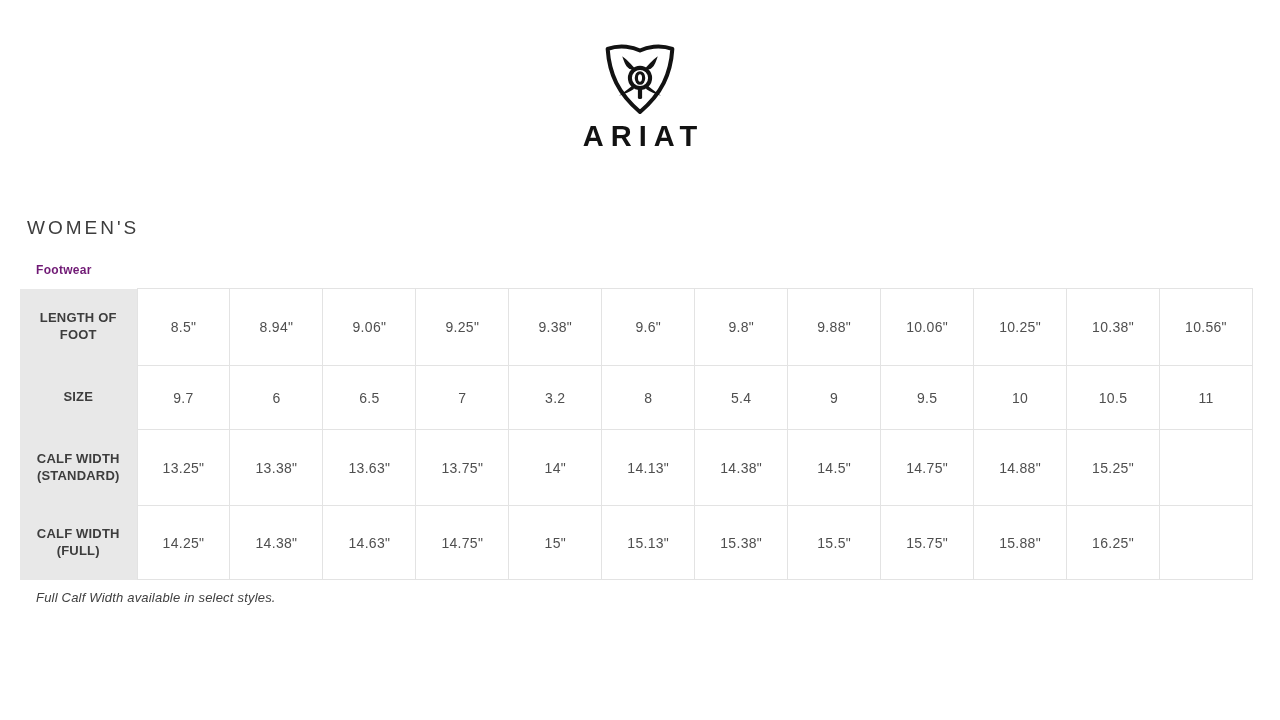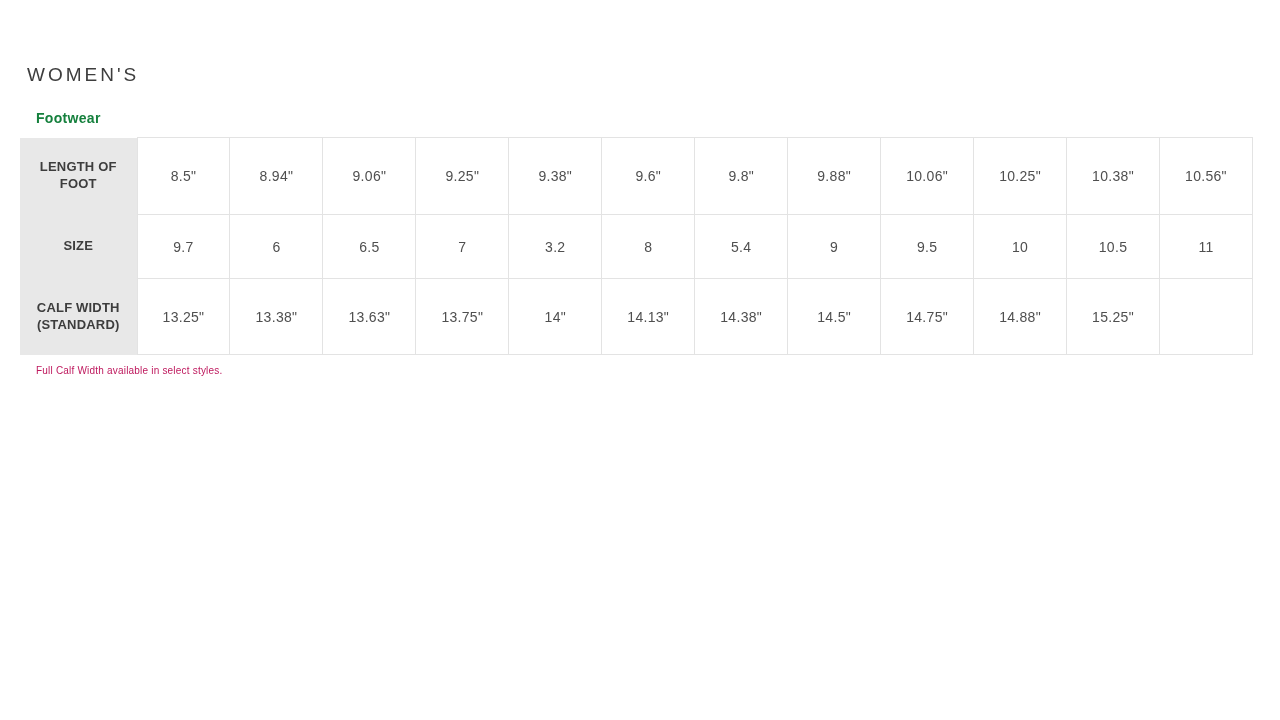--- a/index.html
+++ b/index.html
@@ -91,6 +91,26 @@
 
 <div class="page">
 
+  <div class="logo-wrap">
+    <svg class="logo-shield" width="82" height="76" viewBox="0 0 100 94" fill="none" xmlns="http://www.w3.org/2000/svg">
+
+      <path d="M10,11 C26,5 42,9 50,13 C58,9 74,5 90,11 C88,42 77,66 50,89 C23,66 12,42 10,11 Z" stroke="#121212" stroke-width="5" fill="none" stroke-linejoin="round"></path>
+
+      <circle cx="50" cy="47" r="12.5" stroke="#121212" stroke-width="5" fill="none"></circle>
+      <ellipse cx="50" cy="47" rx="4.5" ry="6.5" stroke="#121212" stroke-width="4" fill="none"></ellipse>
+
+      <path d="M46,38 C41,32 35,25 28,20 C30,26 32,32 36,35 C39,37 43,38 46,38 Z" fill="#121212"></path>
+
+      <path d="M54,38 C59,32 65,25 72,20 C70,26 68,32 64,35 C61,37 57,38 54,38 Z" fill="#121212"></path>
+
+      <path d="M42,55 C38,59 31,64 24,69 C31,67 38,64 42,61 C43,59 43,57 42,55 Z" fill="#121212"></path>
+
+      <path d="M58,55 C62,59 69,64 76,69 C69,67 62,64 58,61 C57,59 57,57 58,55 Z" fill="#121212"></path>
+
+      <rect x="47.4" y="58" width="5.2" height="15" rx="2" fill="#121212"></rect>
+    </svg>
+    <div class="wordmark">ARIAT</div>
+  </div>
 
   <div class="section-title">WOMEN'S</div>
 

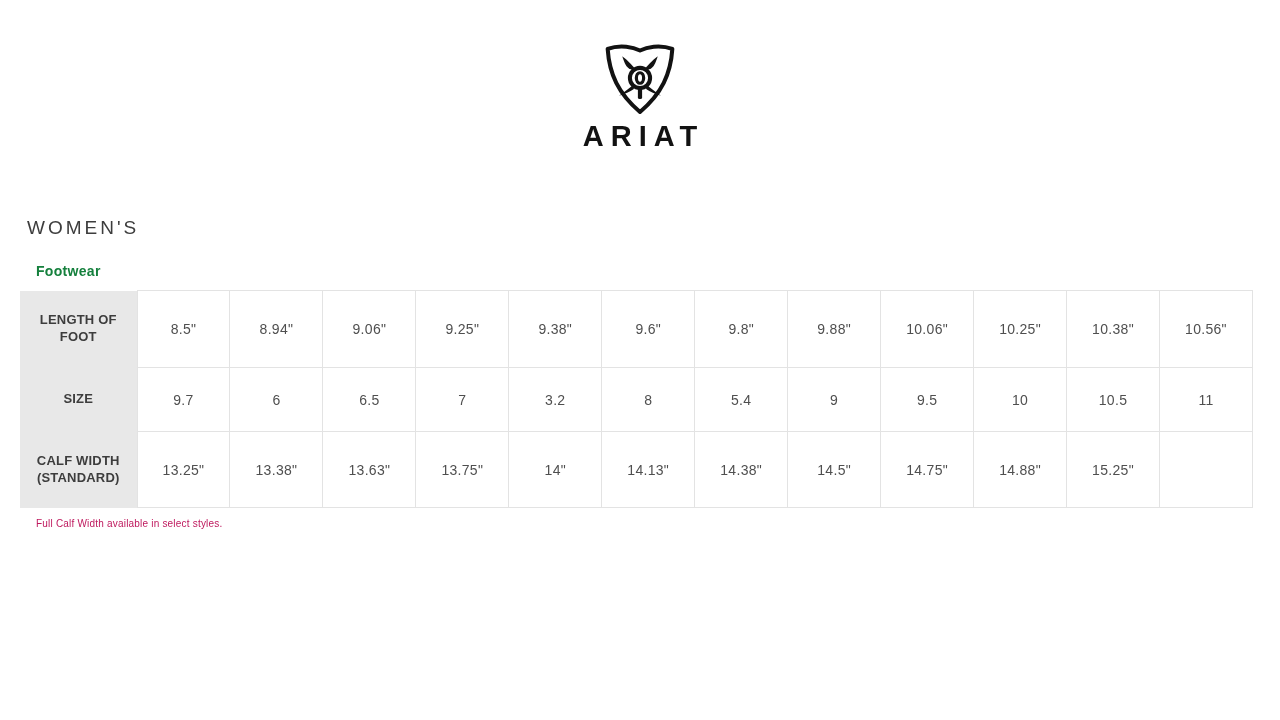--- a/index.html
+++ b/index.html
@@ -38,10 +38,10 @@
   }
   .table-title {
     margin: 24px 0 11px 36px;
-    font-size: 14px;
+    font-size: 12px;
     font-weight: bold;
     letter-spacing: 0.3px;
-    color: #15803d;
+    color: #701a75;
   }
 
   

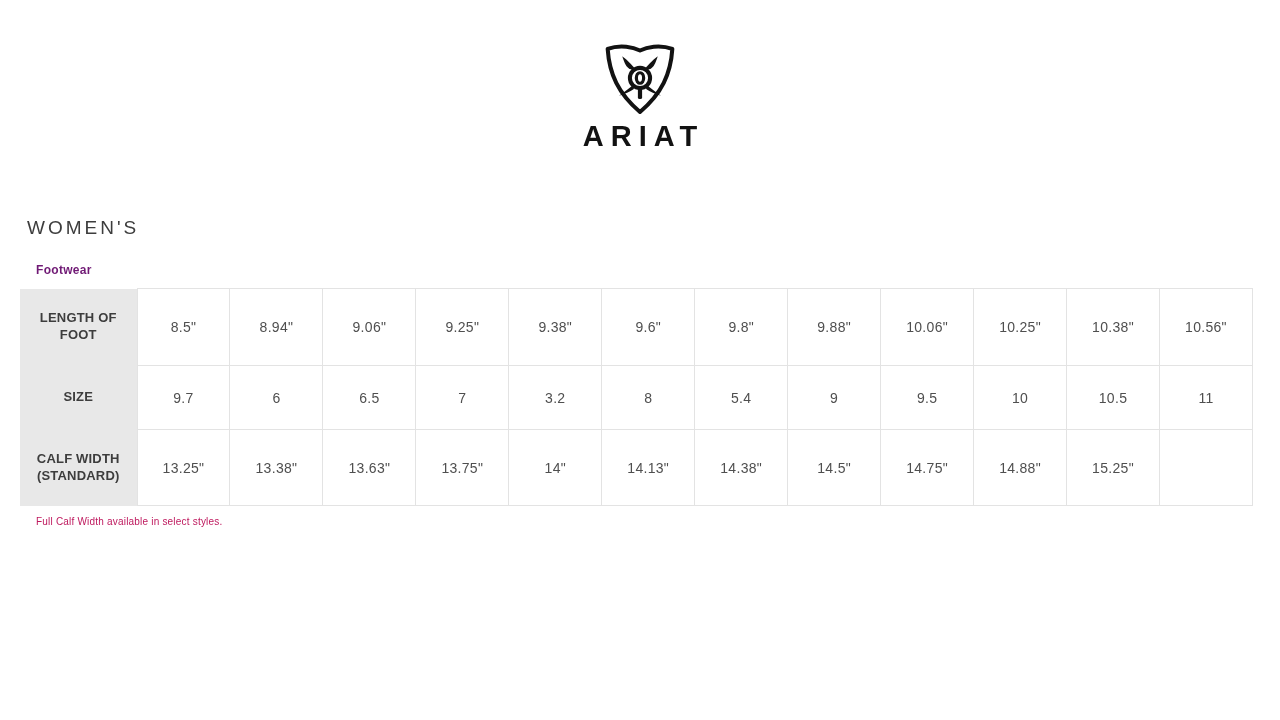--- a/index.html
+++ b/index.html
@@ -163,6 +163,21 @@
           <td class="cell">15.25"</td>
           <td class="cell"></td>
         </tr>
+        <tr>
+          <th class="row-label">CALF WIDTH (FULL)</th>
+          <td class="cell">14.25"</td>
+          <td class="cell">14.38"</td>
+          <td class="cell">14.63"</td>
+          <td class="cell">14.75"</td>
+          <td class="cell">15"</td>
+          <td class="cell">15.13"</td>
+          <td class="cell">15.38"</td>
+          <td class="cell">15.5"</td>
+          <td class="cell">15.75"</td>
+          <td class="cell">15.88"</td>
+          <td class="cell">16.25"</td>
+          <td class="cell"></td>
+        </tr>
       </tbody>
   </table>
 

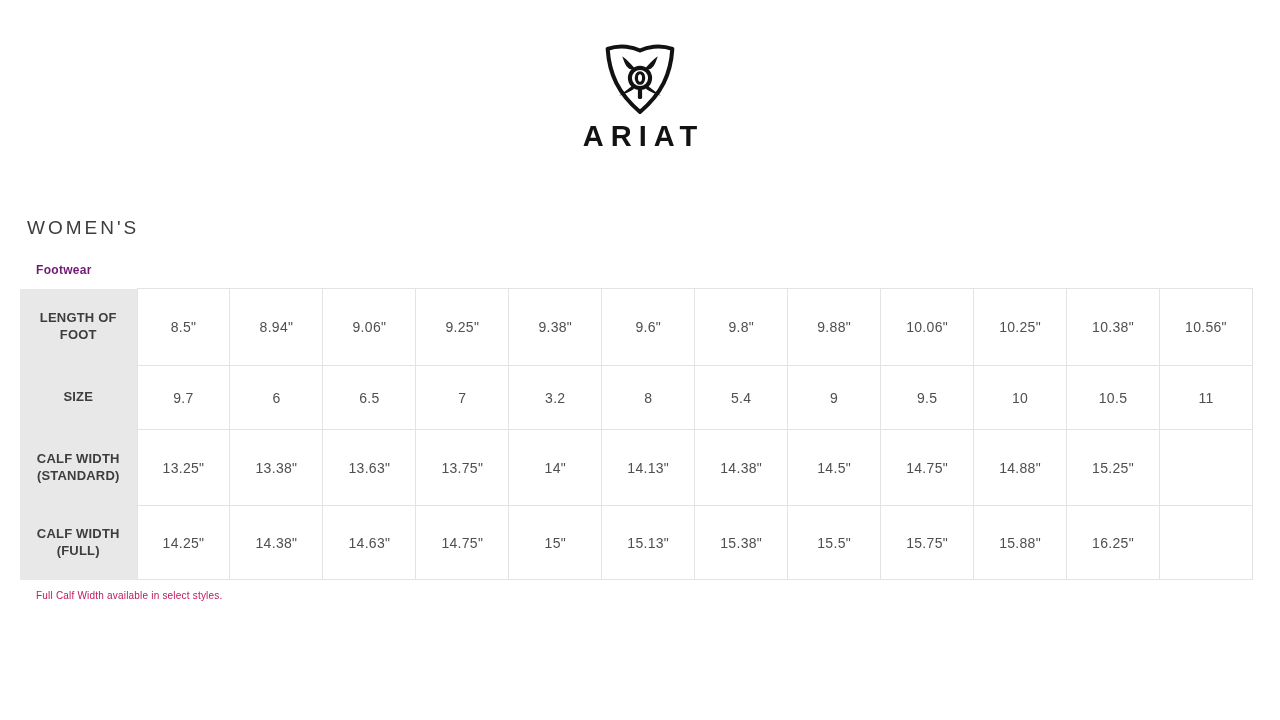--- a/index.html
+++ b/index.html
@@ -81,8 +81,9 @@
   
   .footnote {
     margin: 10px 0 0 36px;
-    font-size: 10px;
-    color: #be185d;
+    font-size: 13px;
+    font-style: italic;
+    color: #404040;
     letter-spacing: 0.2px;
   }
 </style>

